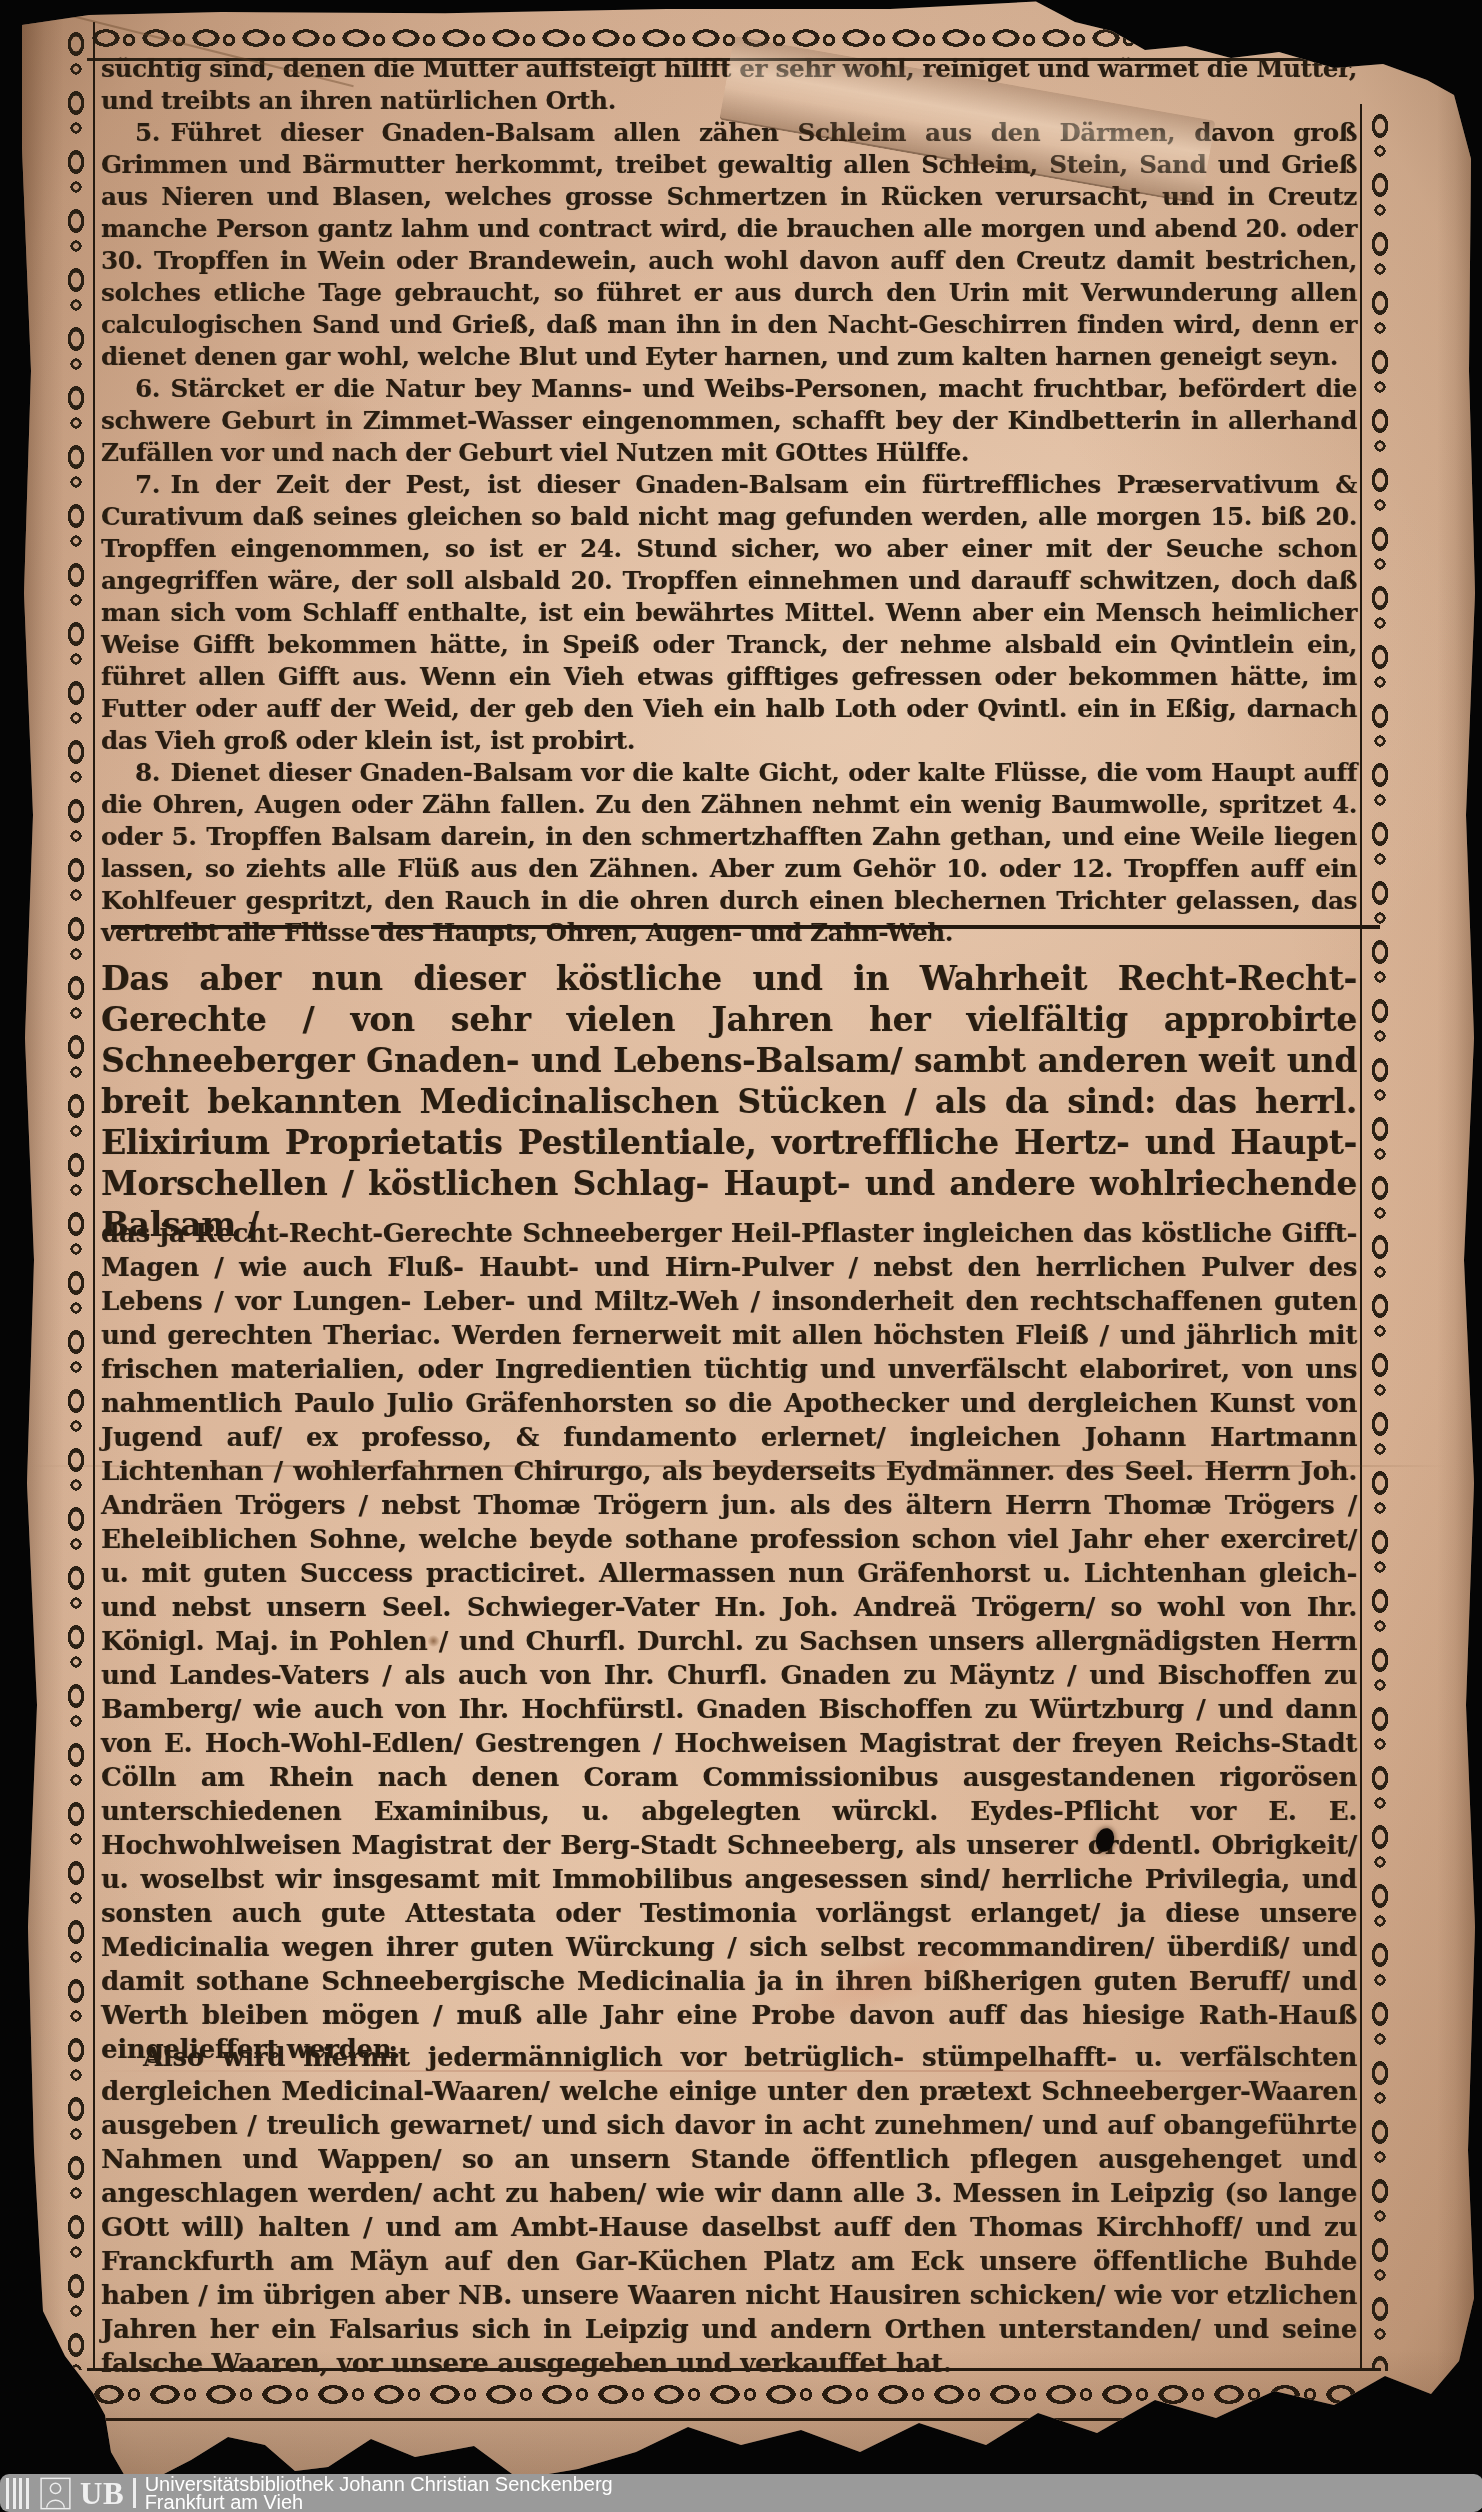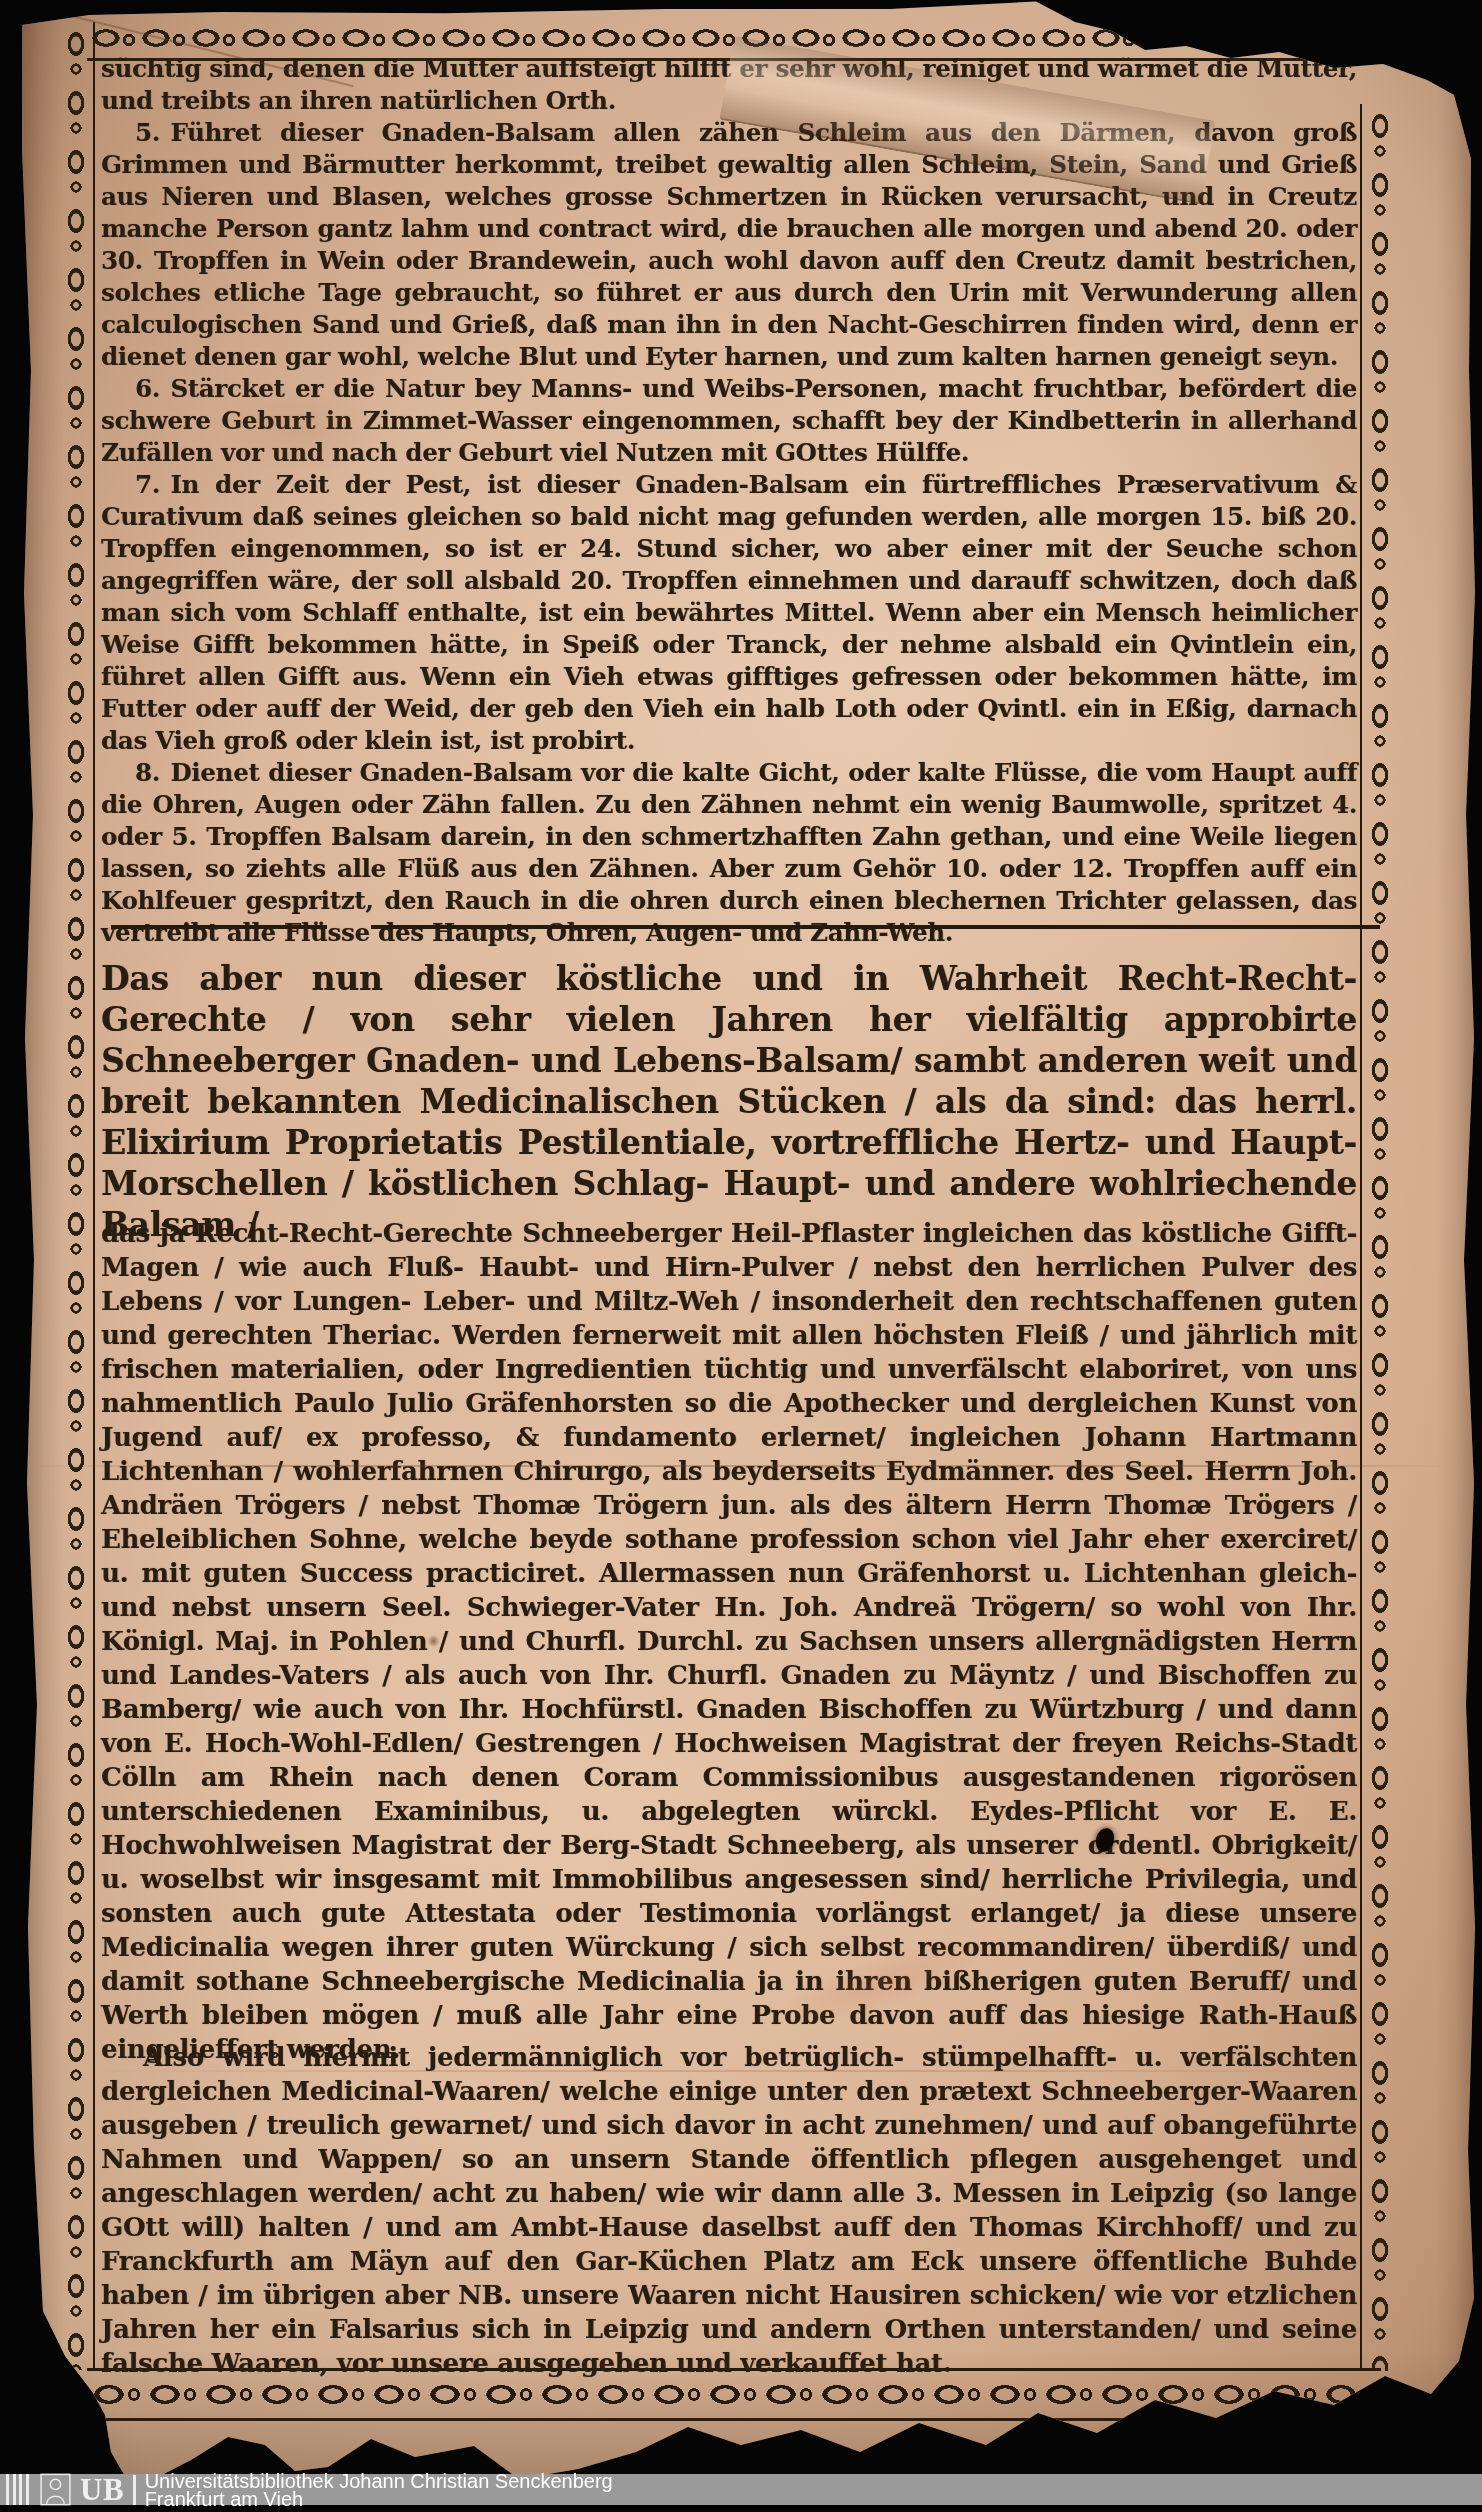--- a/index.html
+++ b/index.html
@@ -112,9 +112,9 @@
     background:radial-gradient(ellipse,rgba(150,95,50,.12),transparent 70%);}
 
   
-  .footer-bar{position:absolute;left:0;top:2474px;width:1483px;height:31px;
+  .footer-bar{position:absolute;left:0;top:2474px;width:1483px;height:38px;
     background:#9a9a9a;display:flex;align-items:center;gap:9px;padding-left:6px;box-sizing:border-box;
-    font-family:"Liberation Sans",sans-serif;}
+    font-family:"Liberation Sans",sans-serif;border-radius:9px;}
   .stripes{width:25px;height:31px;
     background:repeating-linear-gradient(90deg,#ededed 0 3px,transparent 3px 6.7px);}
   .ub-text{color:#f0f0f0;font-family:"Liberation Serif",serif;font-weight:bold;

